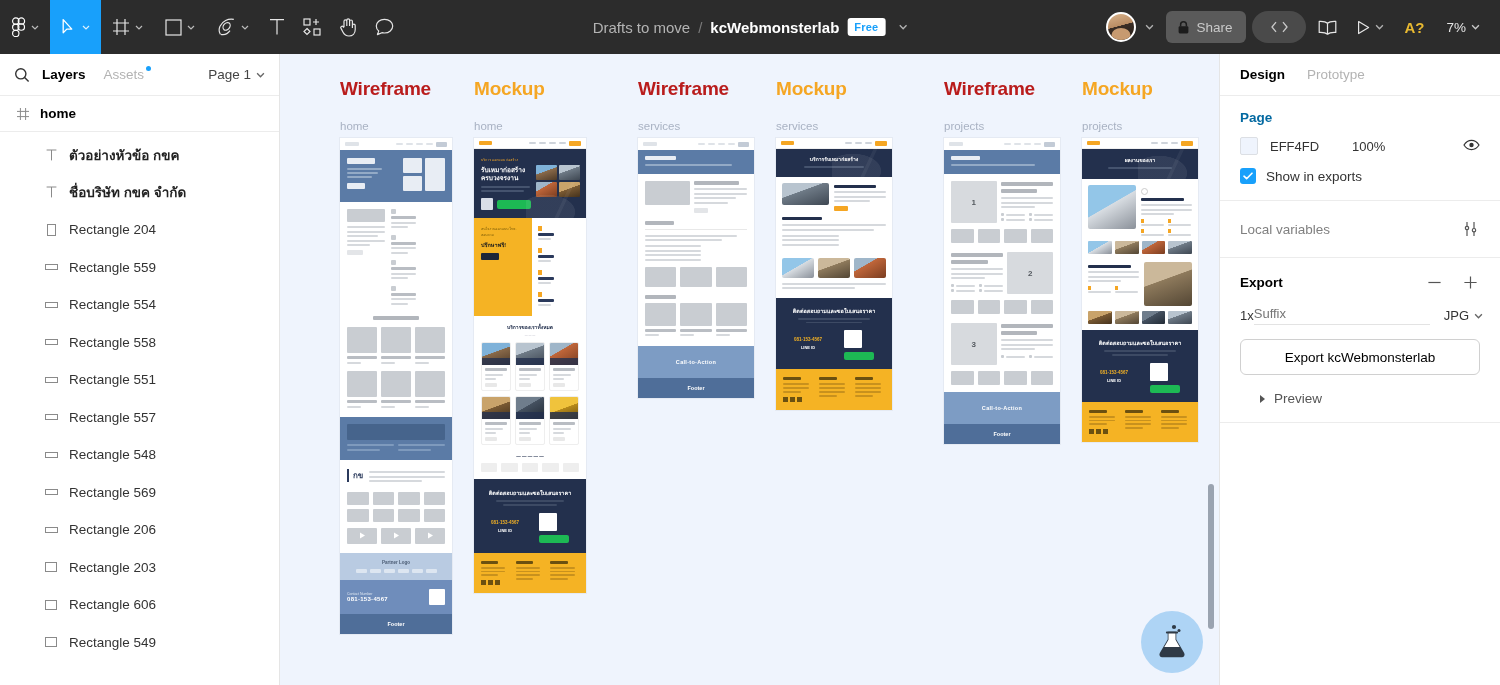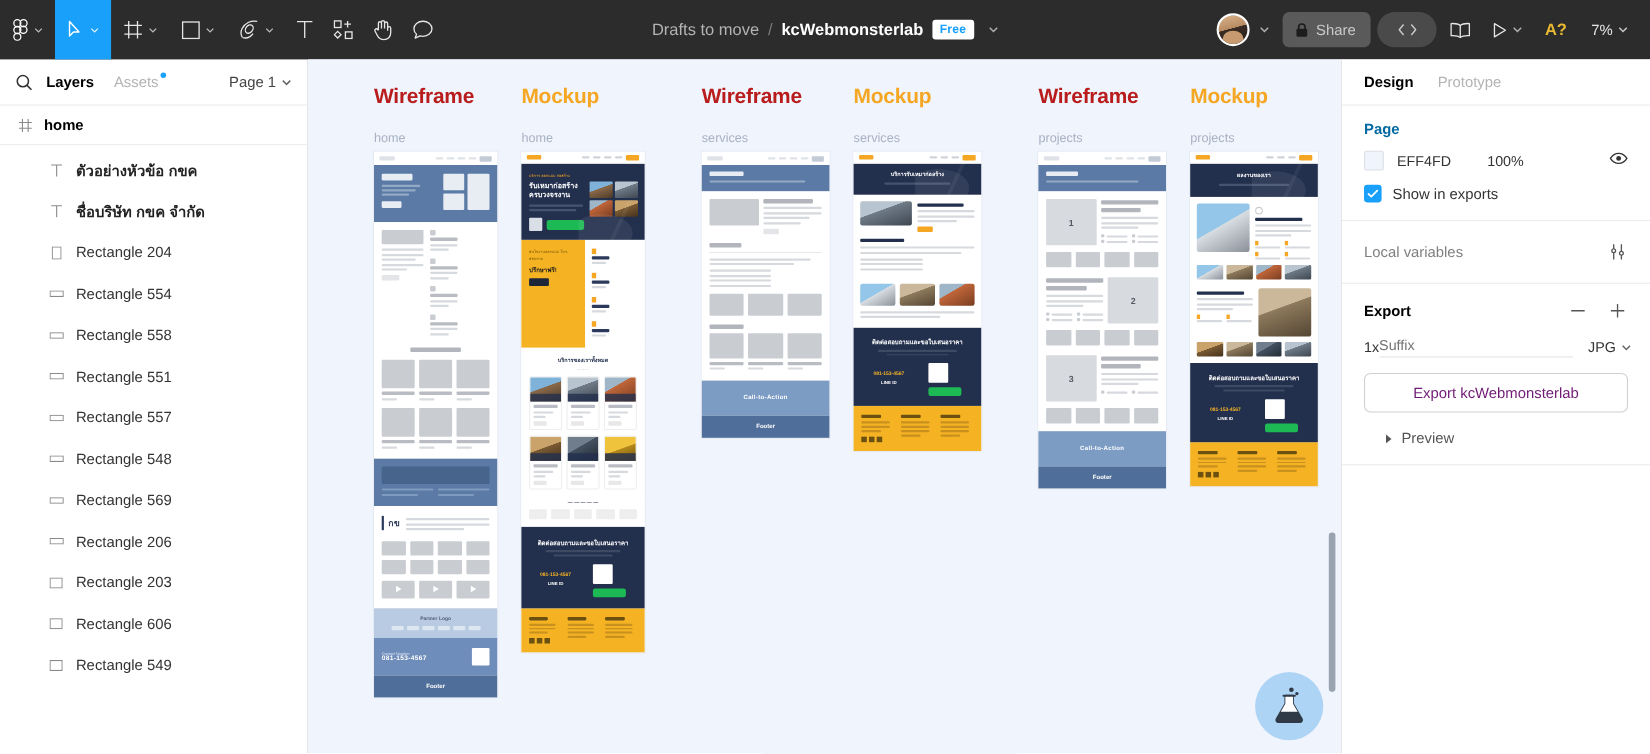--- a/index.html
+++ b/index.html
@@ -480,6 +480,14 @@
                 <rect x="0.5" y="0.5" width="12" height="5"></rect>
               </svg>
             </span>
+          <span class="lname">Rectangle 559</span>
+        </div>
+        <div class="layer">
+          <span class="licon">
+              <svg width="13" height="6" viewBox="0 0 13 6" fill="none" stroke="#8a8a8a" stroke-width="1">
+                <rect x="0.5" y="0.5" width="12" height="5"></rect>
+              </svg>
+            </span>
           <span class="lname">Rectangle 554</span>
         </div>
         <div class="layer">

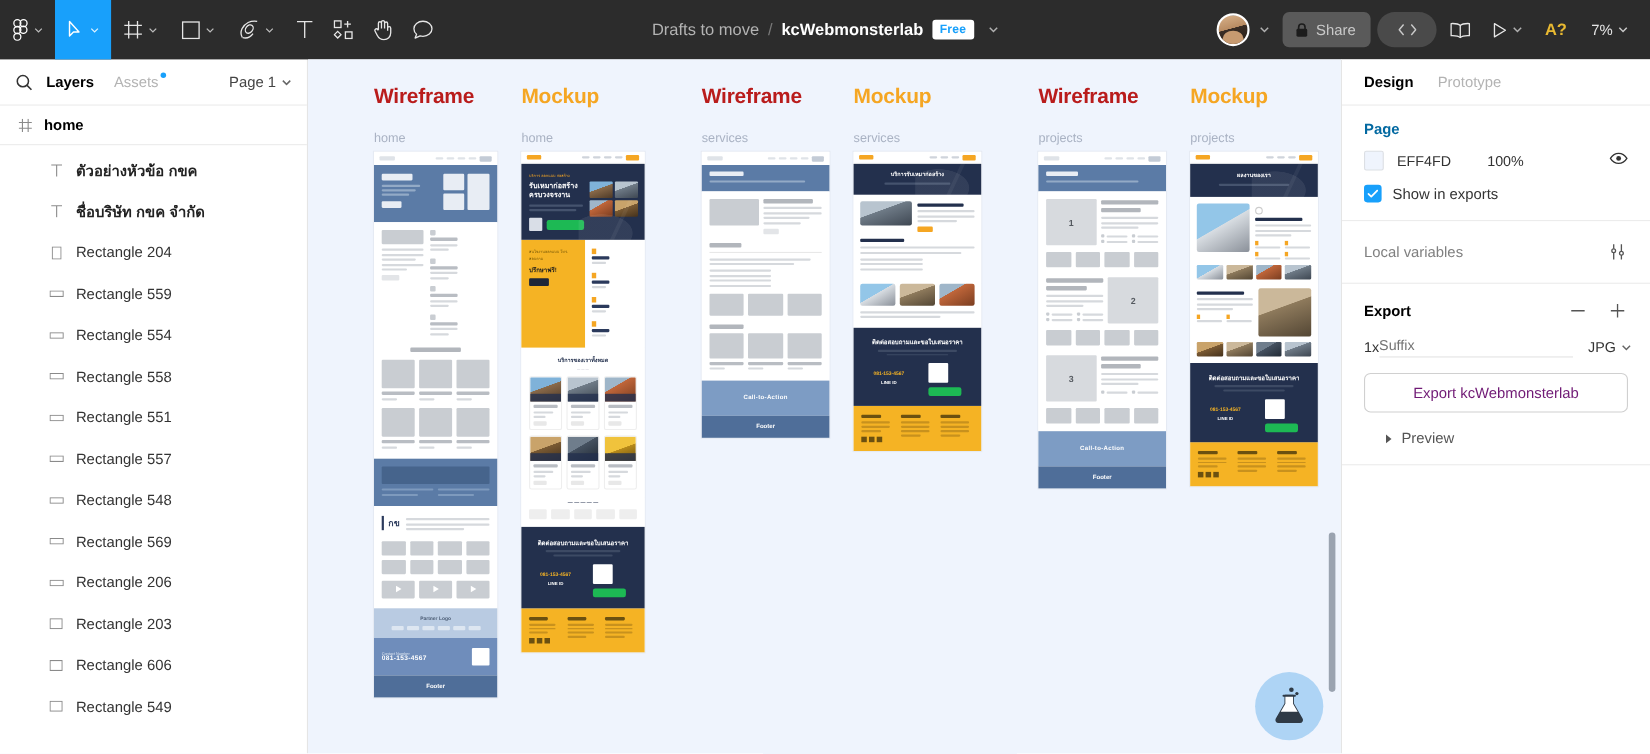--- a/index.html
+++ b/index.html
@@ -264,7 +264,7 @@
   .exp-row .fmt { font-size:13px; color:#333; display:flex; align-items:center; gap:5px; margin-right:20px; cursor:pointer;}
   .exp-btn {
     width:100%; height:36px; border:1px solid #d0d0d0; border-radius:6px;
-    background:#fff; font-size:13.5px; color:#701a75; cursor:pointer;
+    background:#fff; font-size:13.5px; color:#000000; cursor:pointer;
     font-family:"Liberation Sans", sans-serif;
   }
   .preview-row { display:flex; align-items:center; gap:9px; padding:16px 20px 0; cursor:pointer;}

